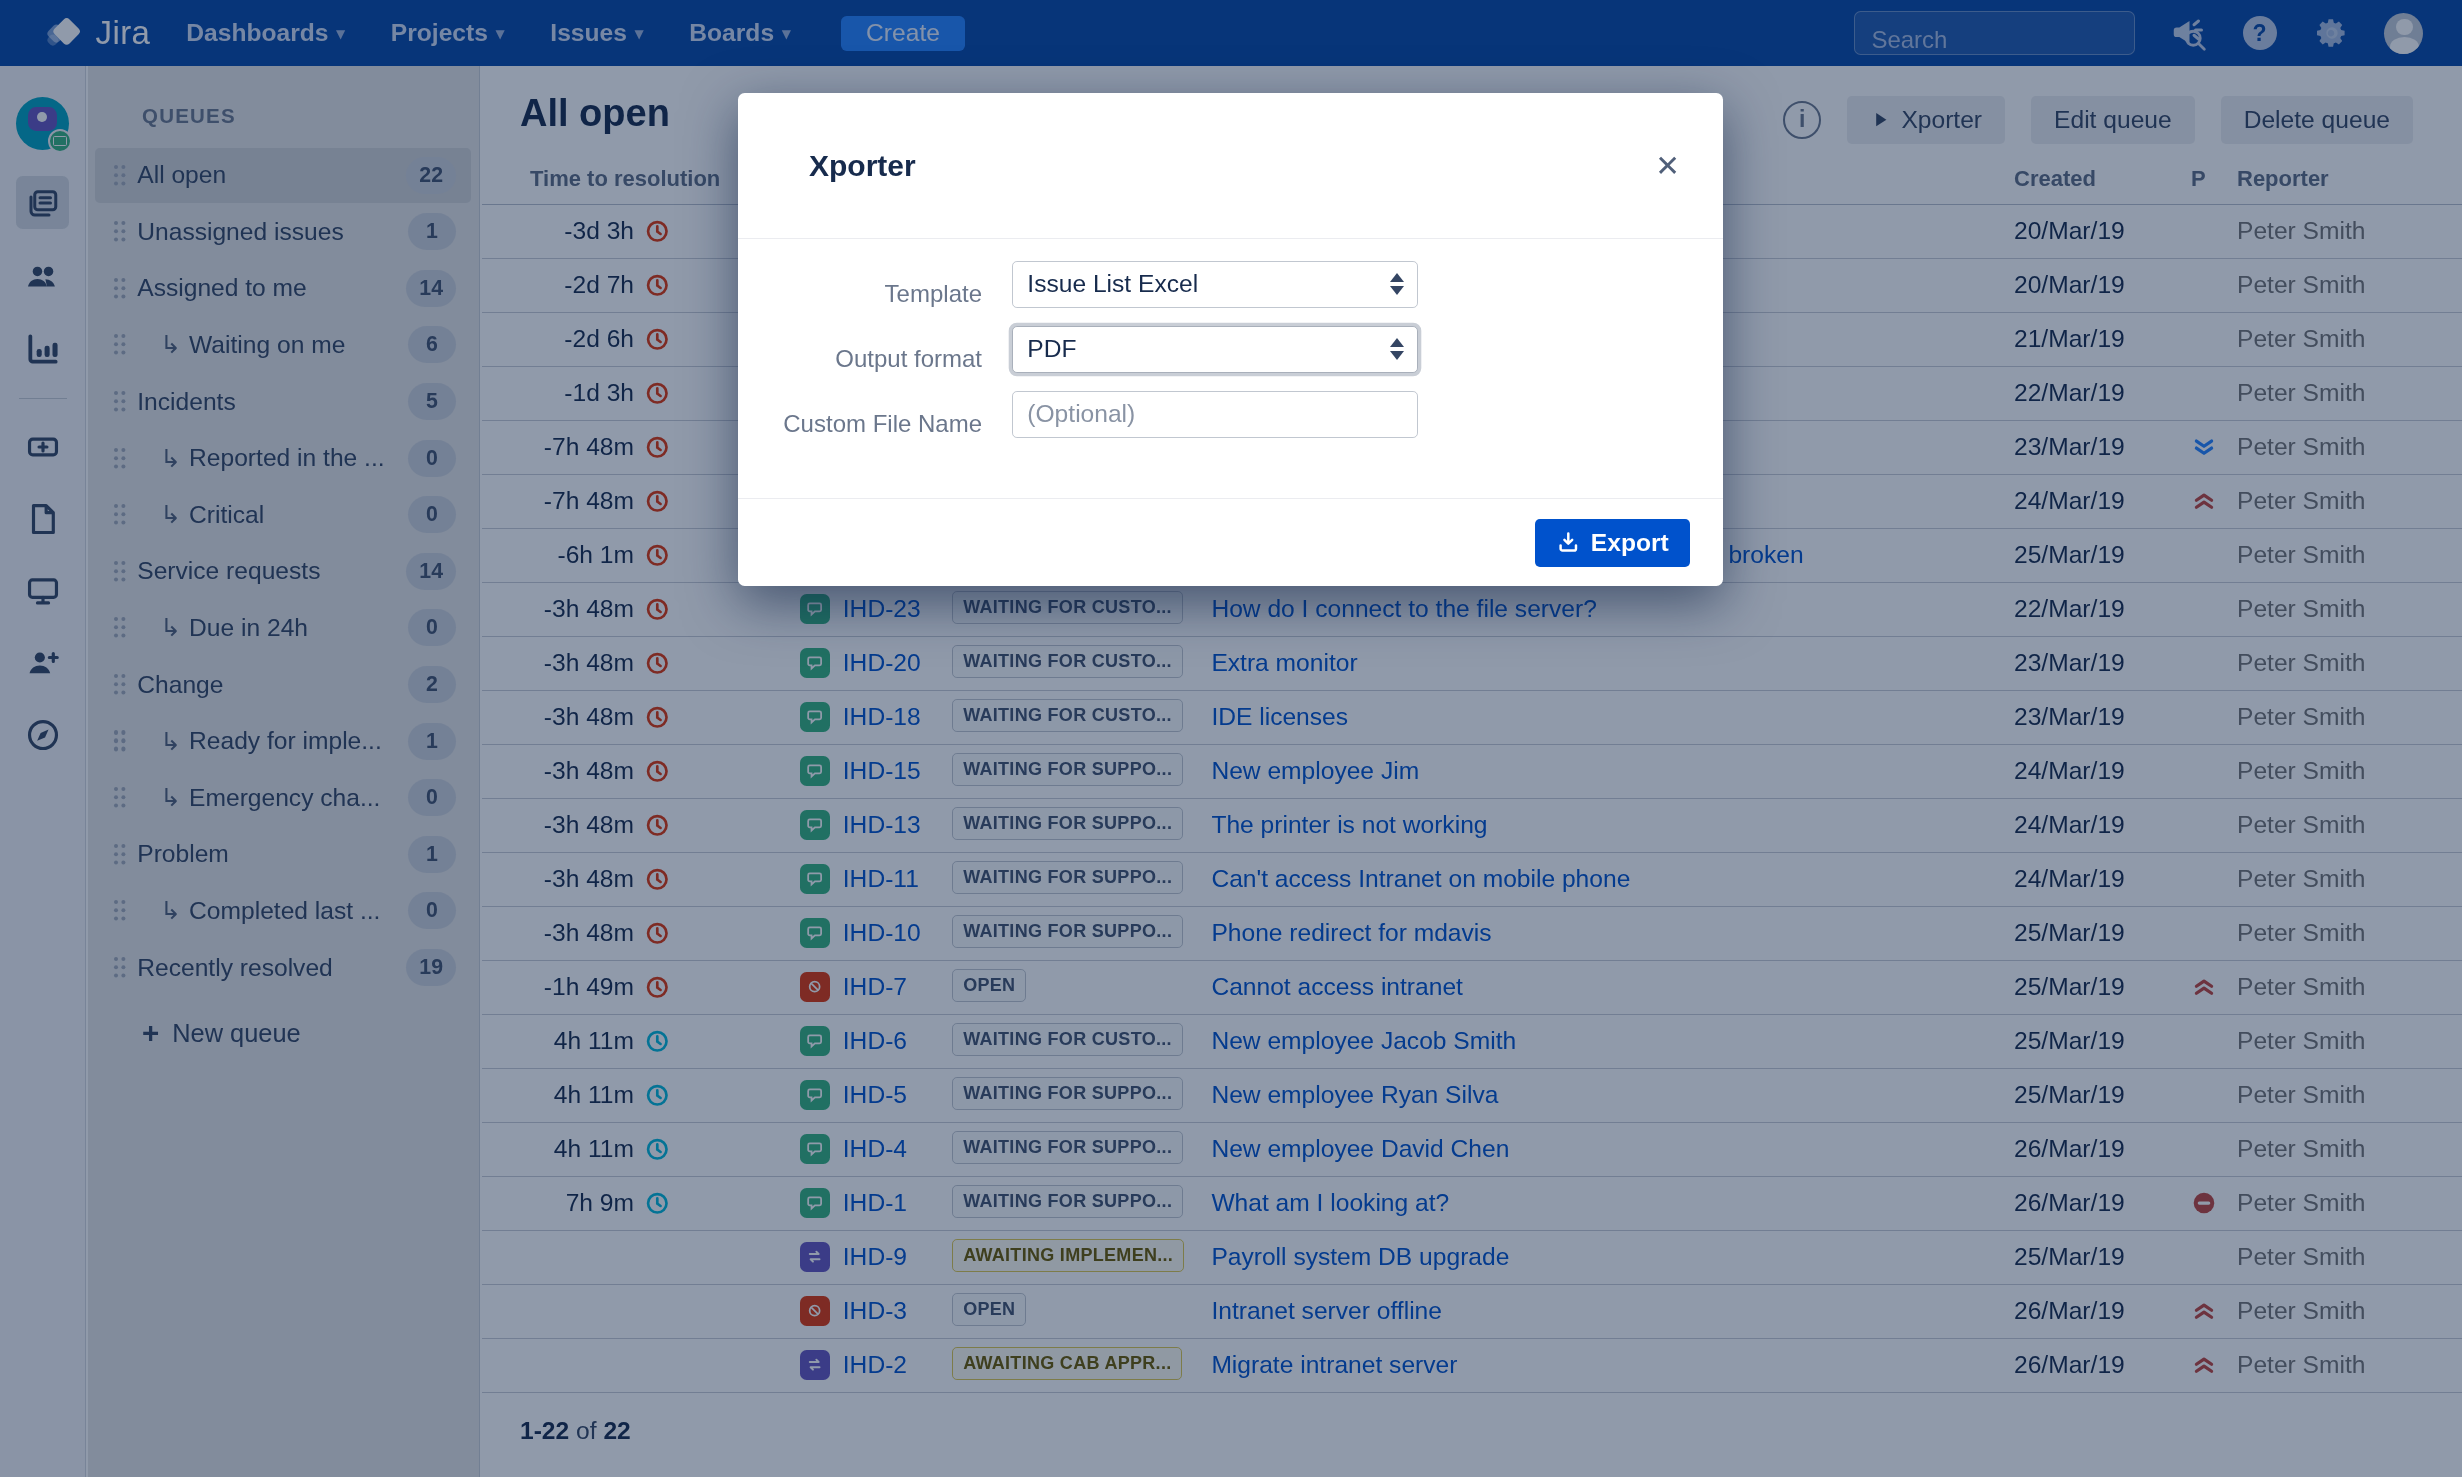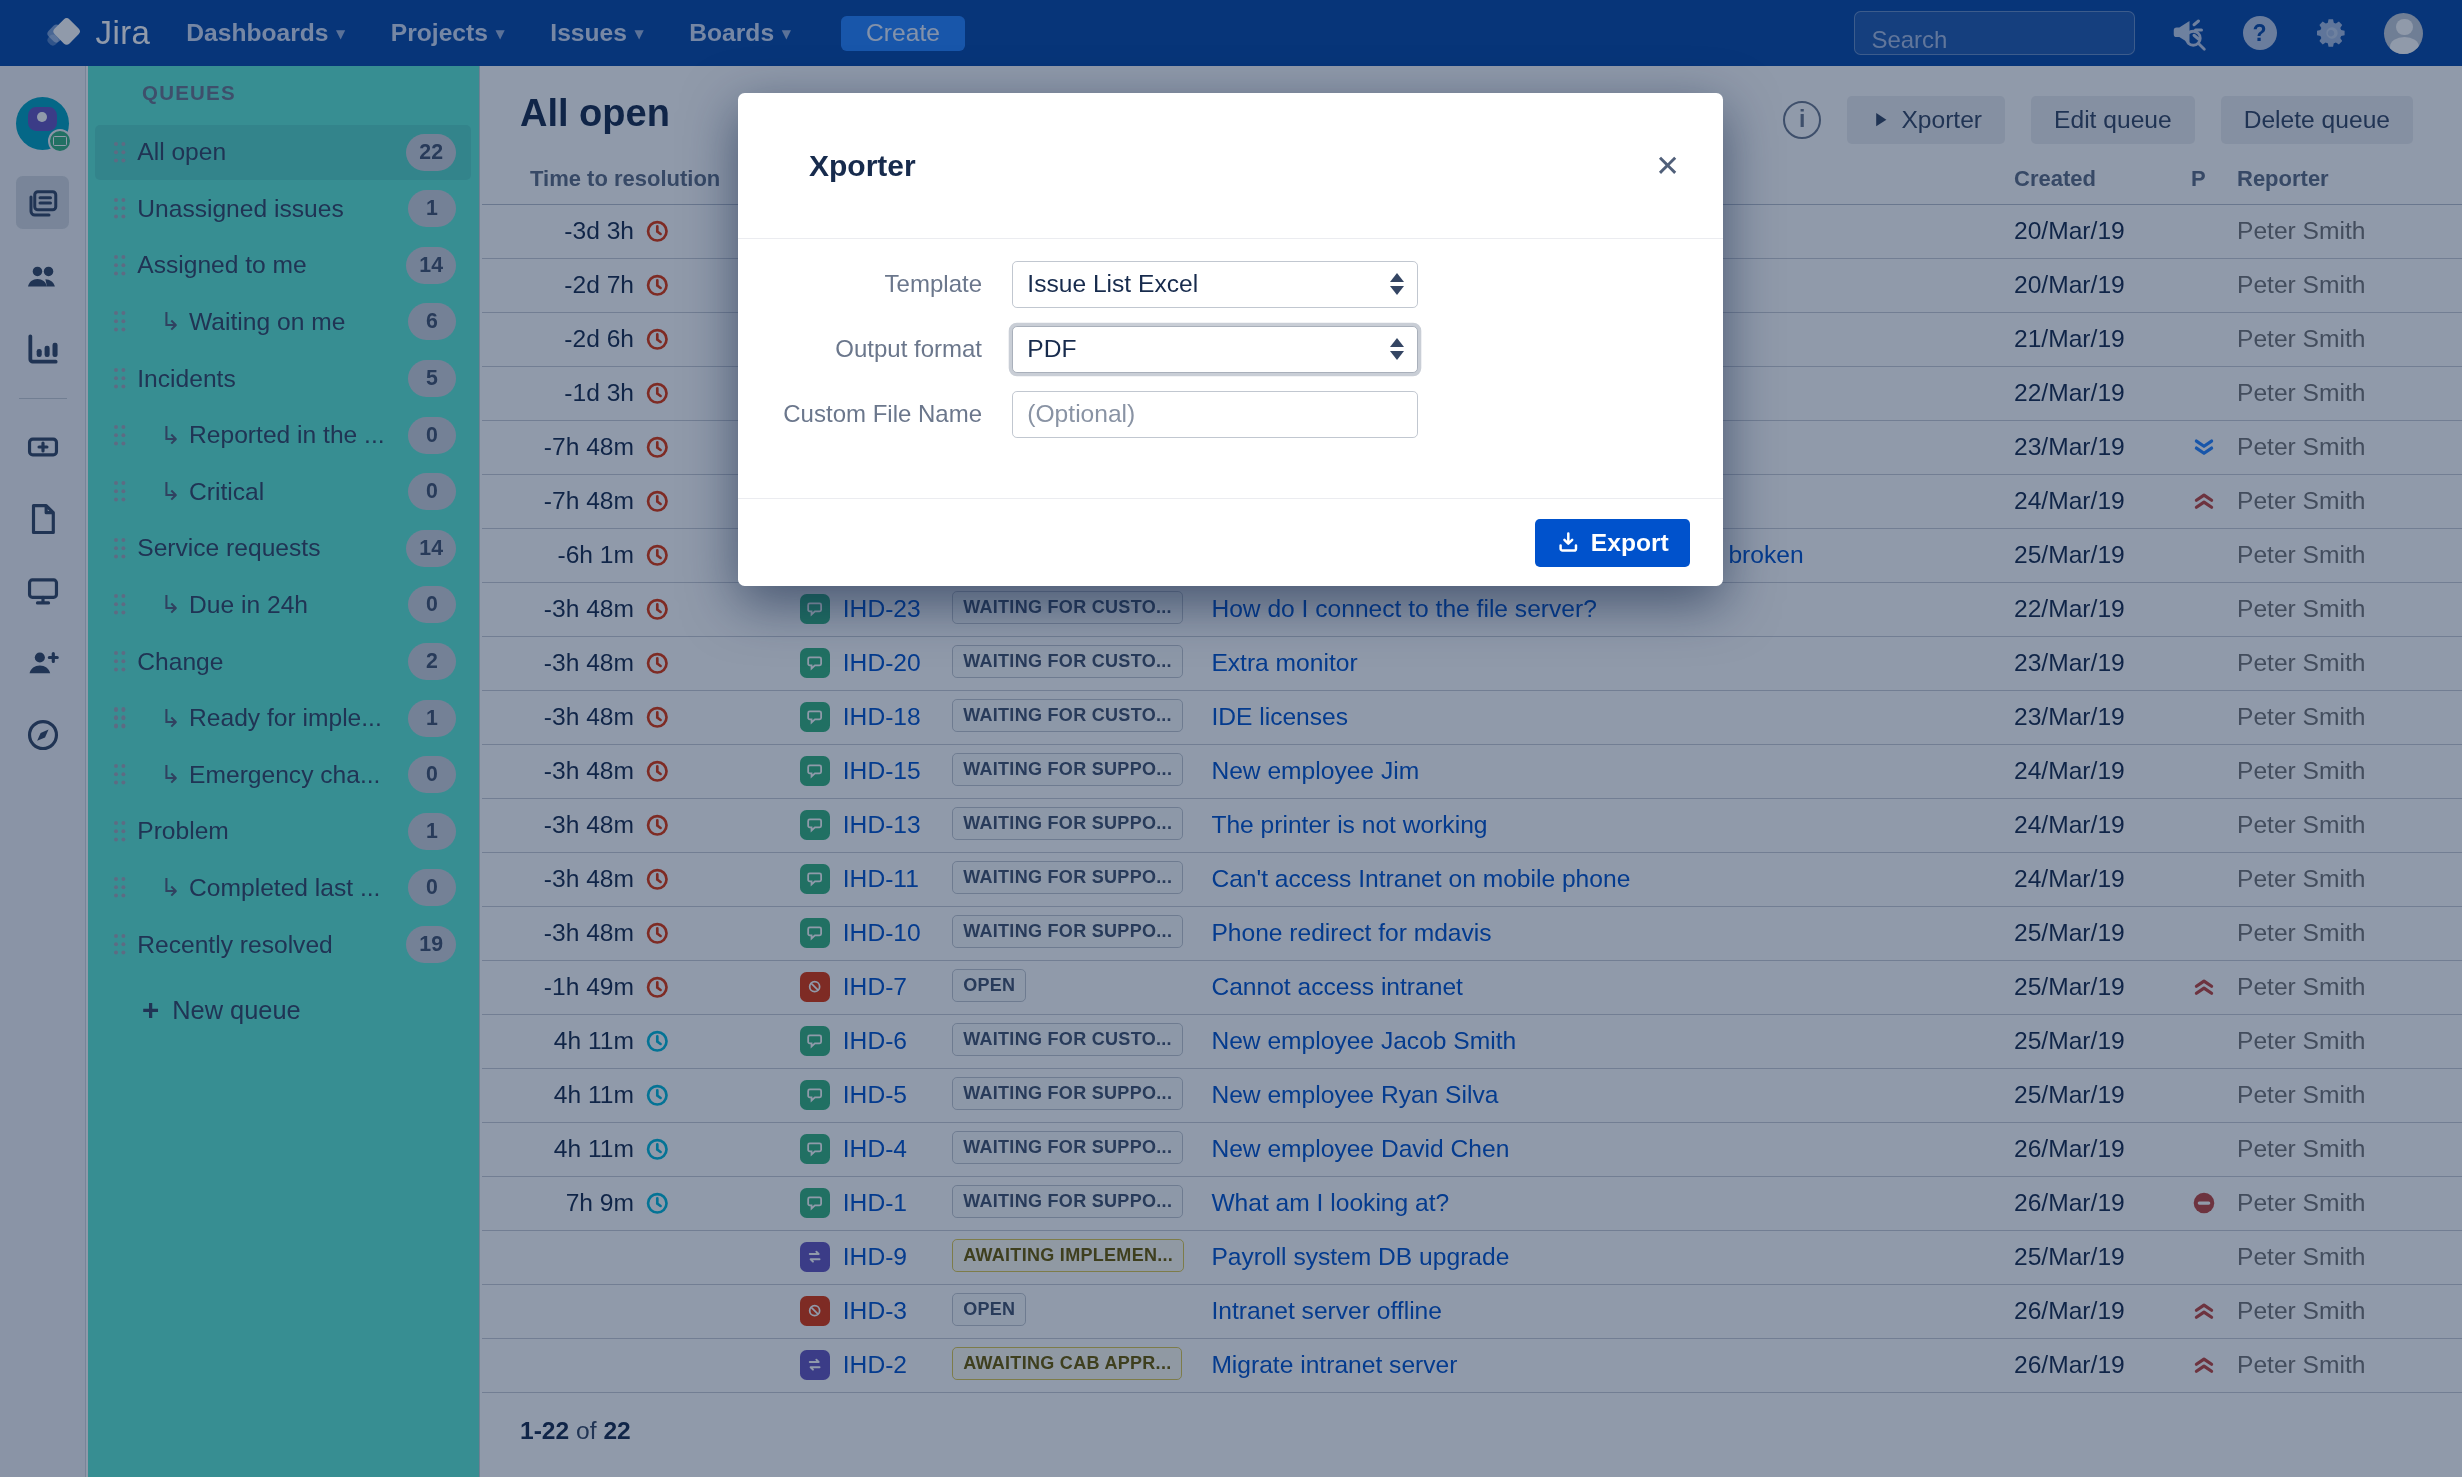--- a/index.html
+++ b/index.html
@@ -51,8 +51,8 @@
   .rail-div { width:48px; height:1.6px; background:#C7CCD4; margin-top:24.6px; }
 
   
-  .queues { position:absolute; left:88px; top:66px; bottom:0; width:392px; background:#5eead4;
-    border-right:1.6px solid #C9CED6; padding-top:15px; }
+  .queues { position:absolute; left:88px; top:66px; bottom:0; width:392px; background:#e5e5e5;
+    border-right:1.6px solid #C9CED6; padding-top:38px; }
   .q-head { font-size:20.5px; font-weight:700; letter-spacing:1.2px; color:#6B778C; margin:0 0 19.7px 54px; }
   .q-item { height:55px; display:flex; align-items:center; margin:0 8.2px 1.6px 6.6px; border-radius:4.9px;
     padding:0 14.8px 0 0; cursor:pointer; }

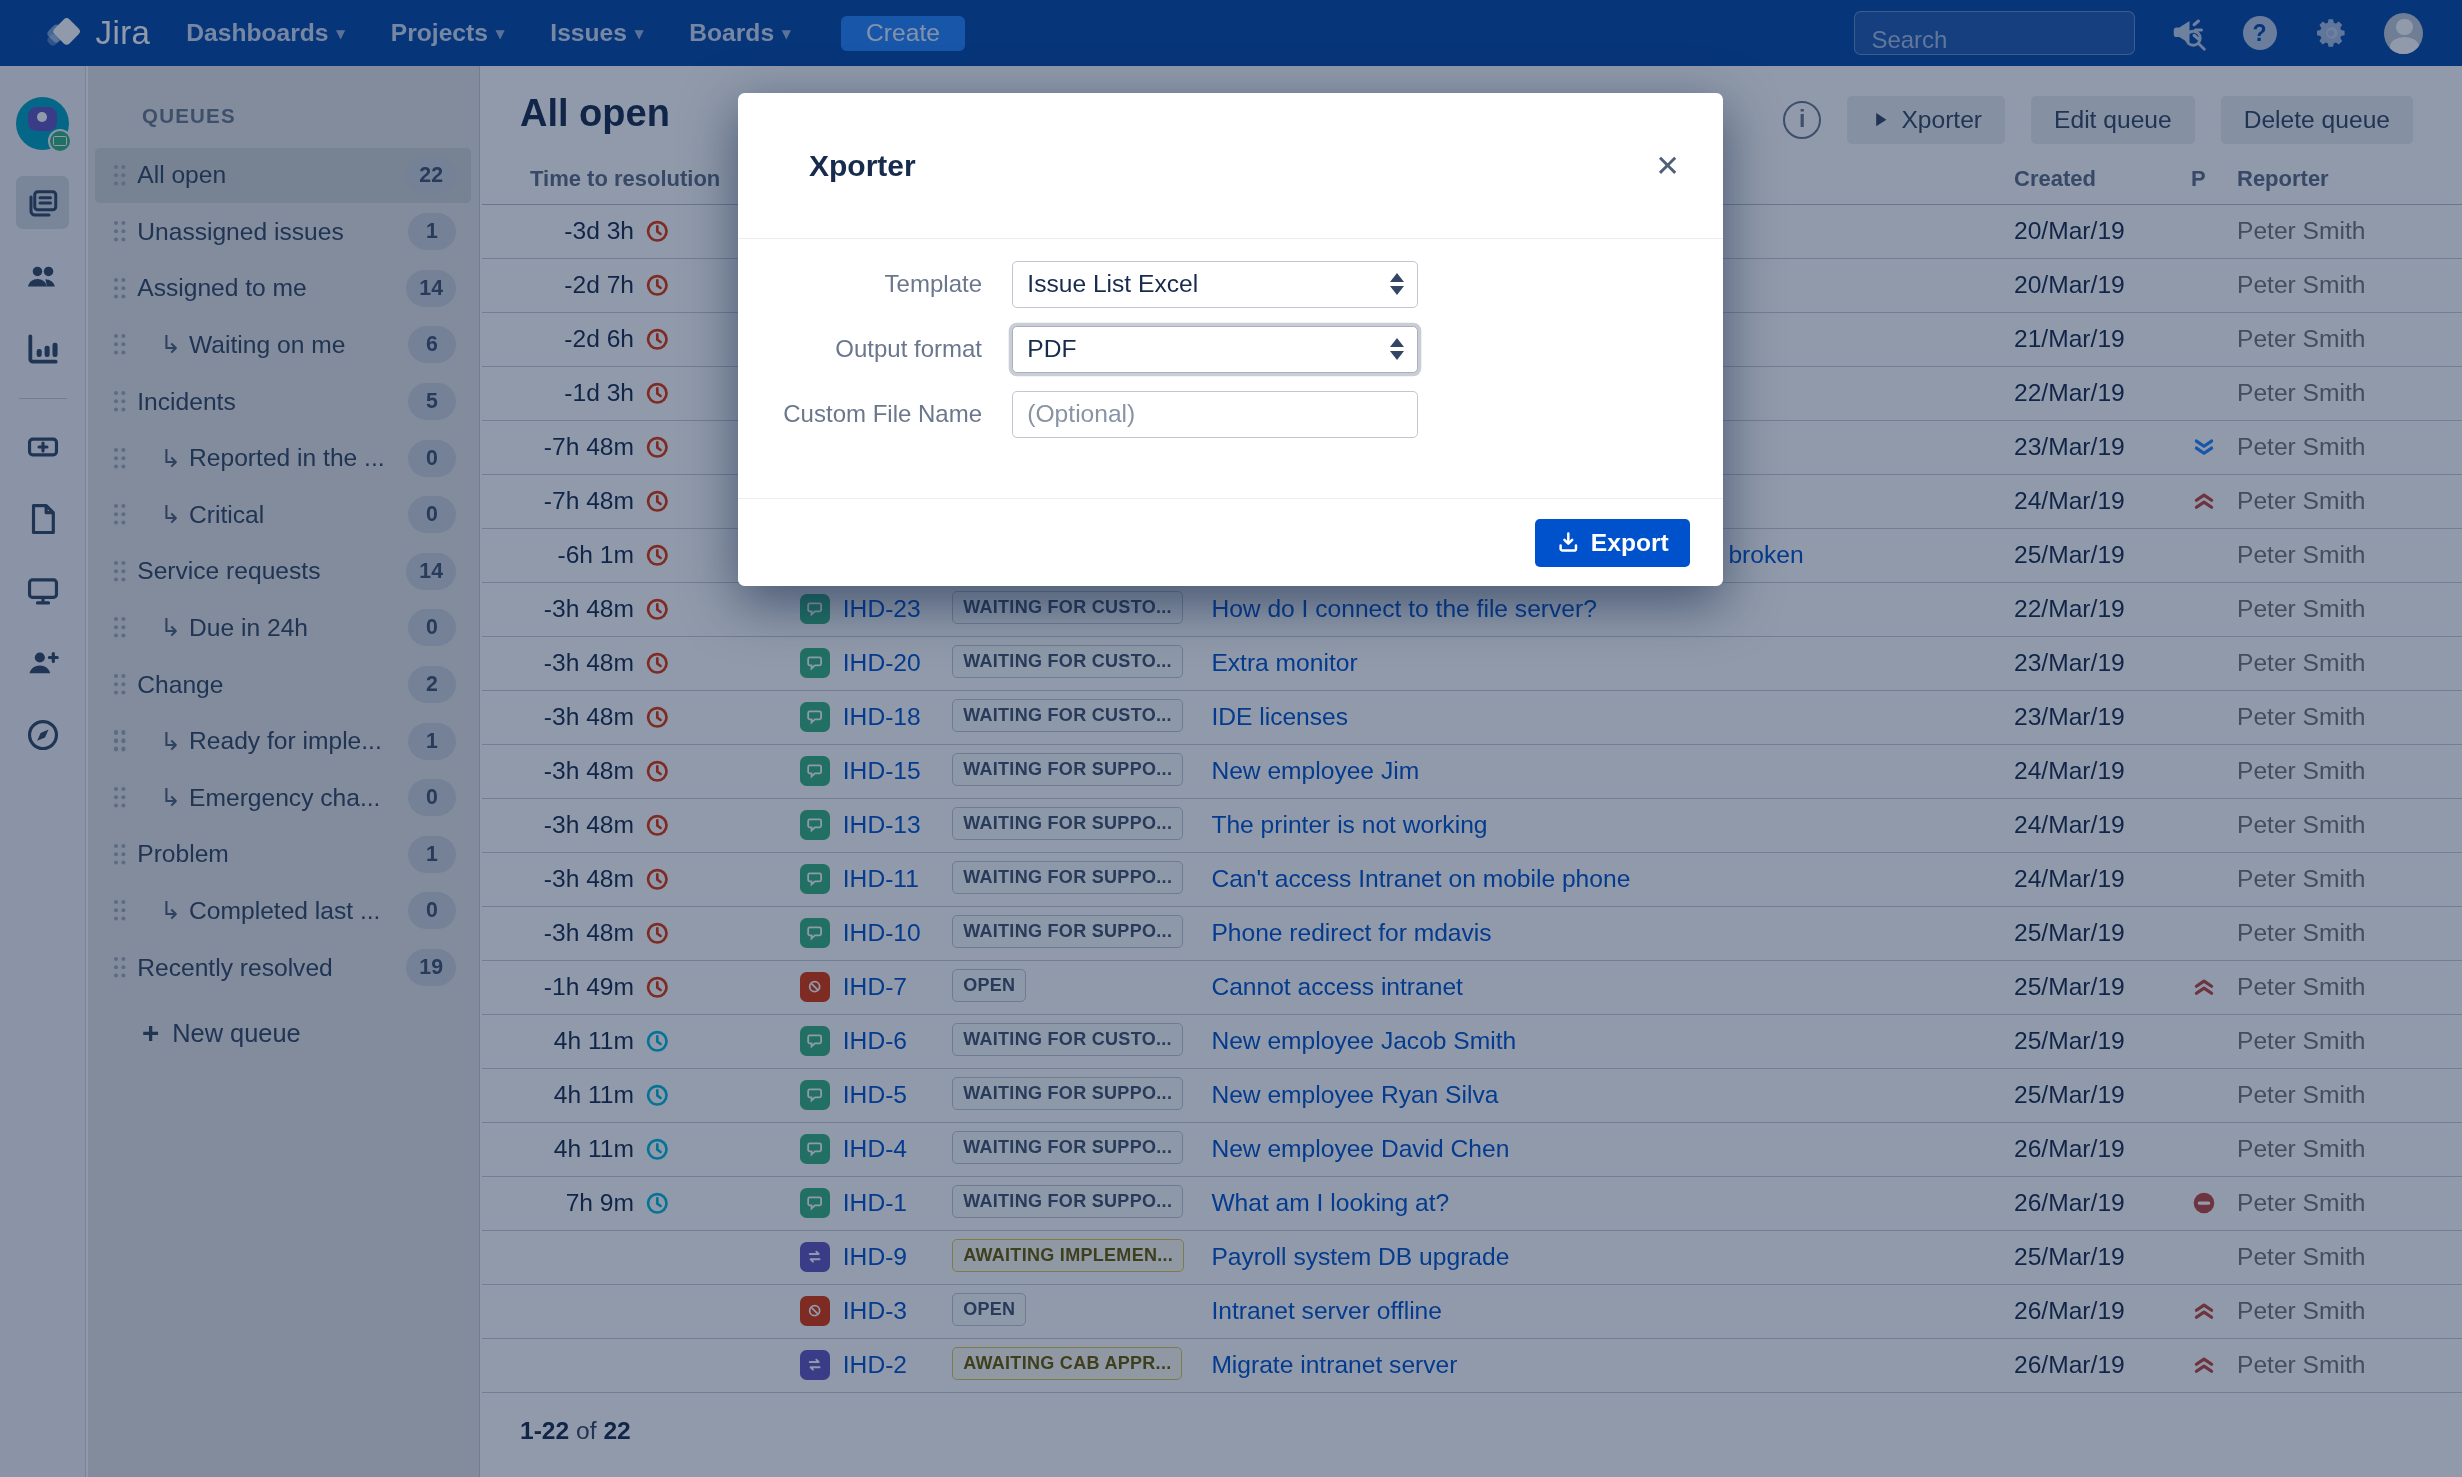--- a/index.html
+++ b/index.html
@@ -121,7 +121,7 @@
   .m-close { margin-left:auto; font-size:29.5px; color:#505F79; background:none; border:none; cursor:pointer;
     font-family:"Liberation Sans", sans-serif; }
   .m-body { position:absolute; top:148px; left:0; right:0; bottom:88px; padding-top:19.7px; }
-  .m-row { display:flex; align-items:center; margin-bottom:18px; }
+  .m-row { display:flex; align-items:flex-end; margin-bottom:18px; }
   .m-label { width:244px; text-align:right; margin-right:29.5px; font-size:24px; color:#6B778C; }
   .m-ctrl { width:406px; height:47px; border:1.6px solid #C1C7D0; border-radius:4.9px; background:#fff;
     display:flex; align-items:center; padding:0 13px 0 14.8px; font-size:24.6px; color:#172B4D; cursor:pointer; }

